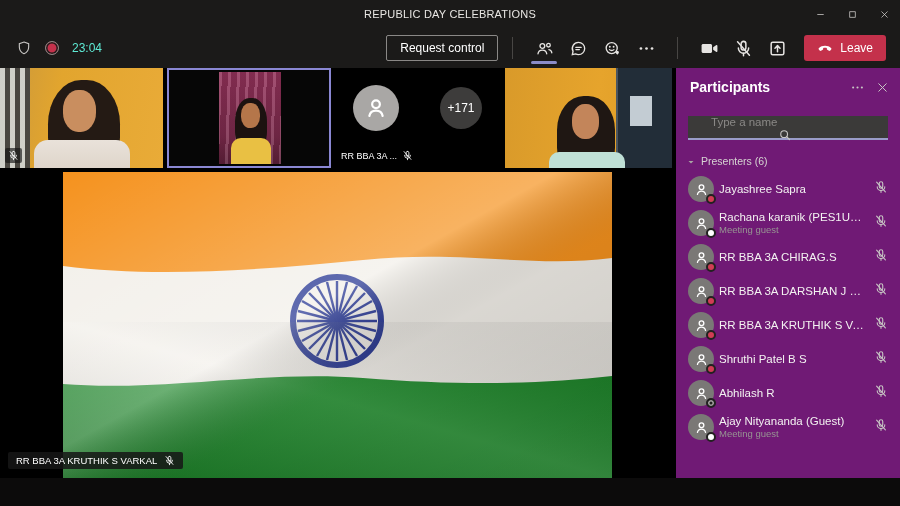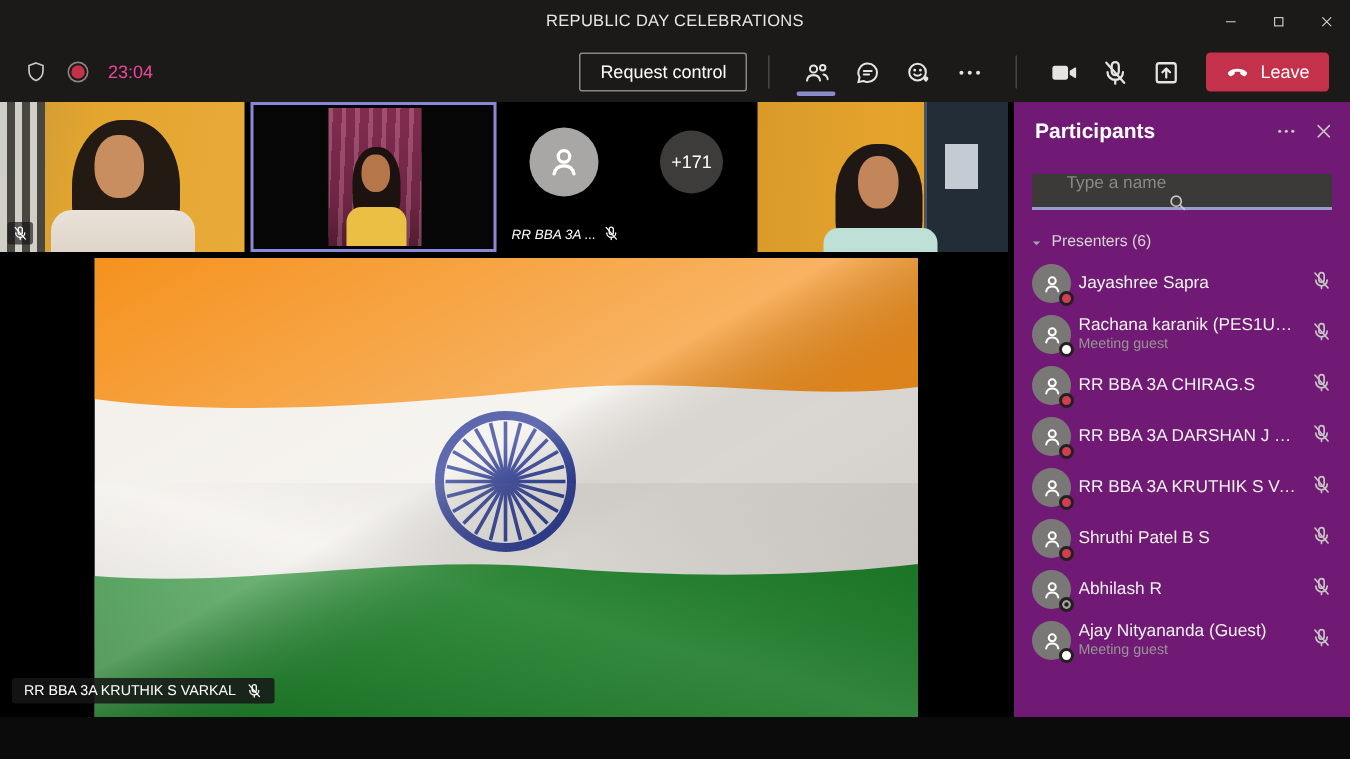--- a/index.html
+++ b/index.html
@@ -23,7 +23,7 @@
   .tb-left svg { width:16px; height:16px; }
   .record-dot { width:14px; height:14px; border-radius:50%; border:1.5px solid #8a8886;
     background:#c4314b; box-shadow:inset 0 0 0 1.5px #1b1a19; }
-  .timer { font-size:12px; color:#ec4899; }
+  .timer { font-size:12px; color:#5eead4; }
   .tb-center { display:flex; align-items:center; margin-left:auto; }
   .btn-outline { border:1px solid #8a8886; color:#fff; background:transparent;
     font-size:12px; padding:5px 13px; border-radius:2px; font-family:inherit; }

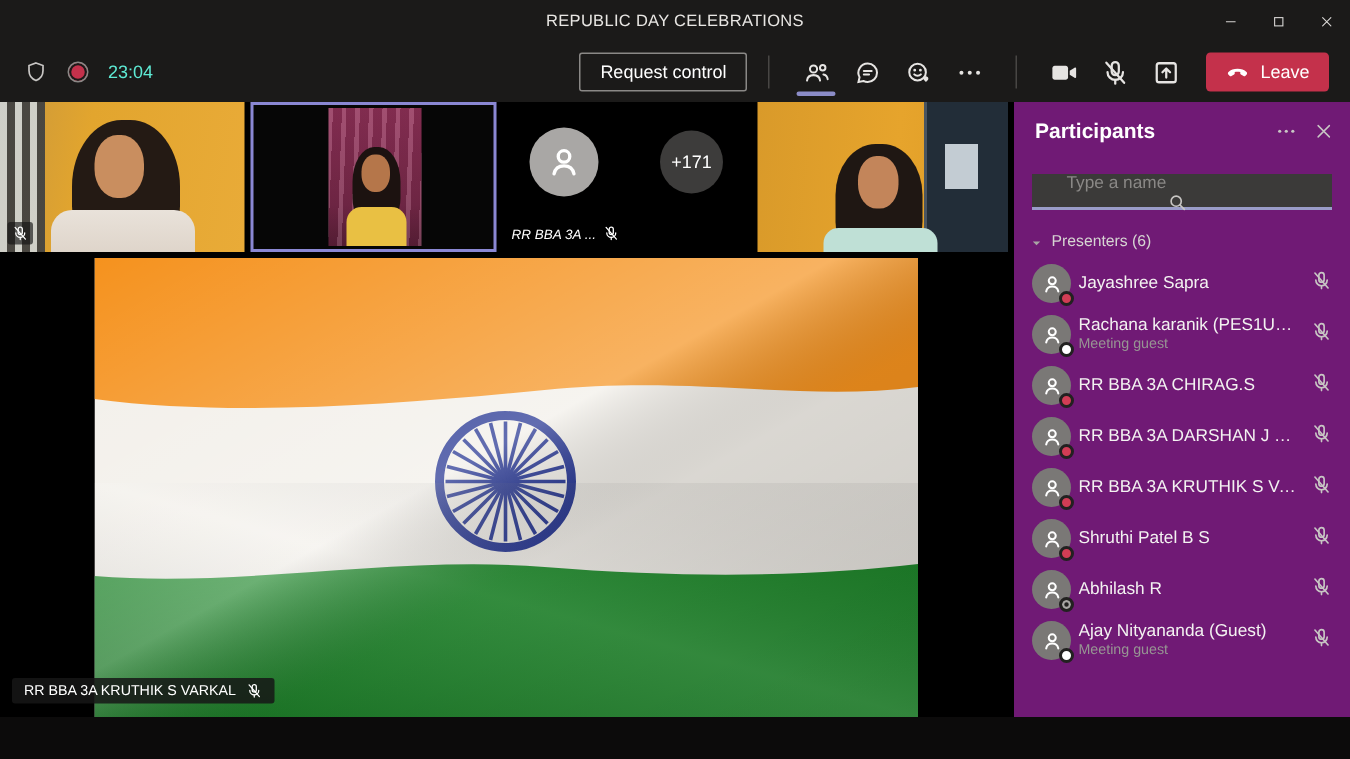--- a/index.html
+++ b/index.html
@@ -71,7 +71,7 @@
   .t2 .body { position:absolute; left:12px; top:66px; width:40px; height:26px;
     background:#e9c043; border-radius:10px 10px 0 0; }
 
-  .t3 { width:81px;font-style:italic; }
+  .t3 { width:81px; }
   .t3 .avatar-circle { position:absolute; left:18px; top:17px; width:46px; height:46px;
     border-radius:50%; background:#a9a7a5; display:flex; align-items:center; justify-content:center; color:#fff; }
   .t3 .avatar-circle svg { width:28px; height:28px; }

